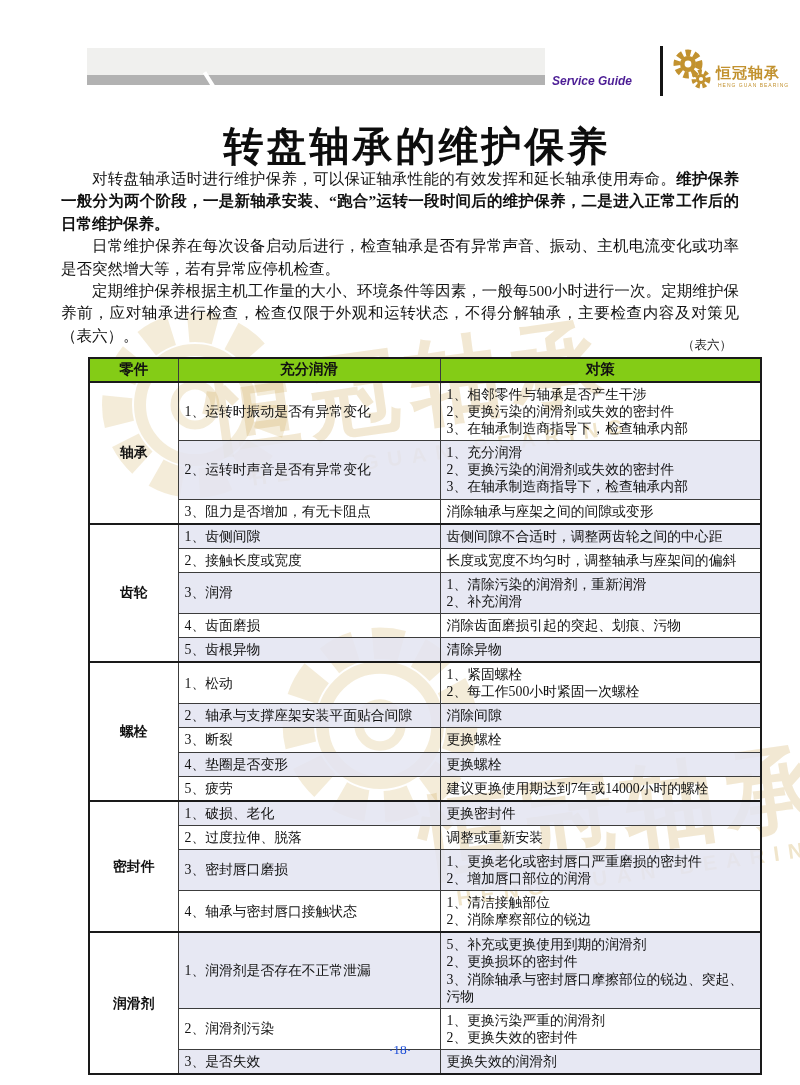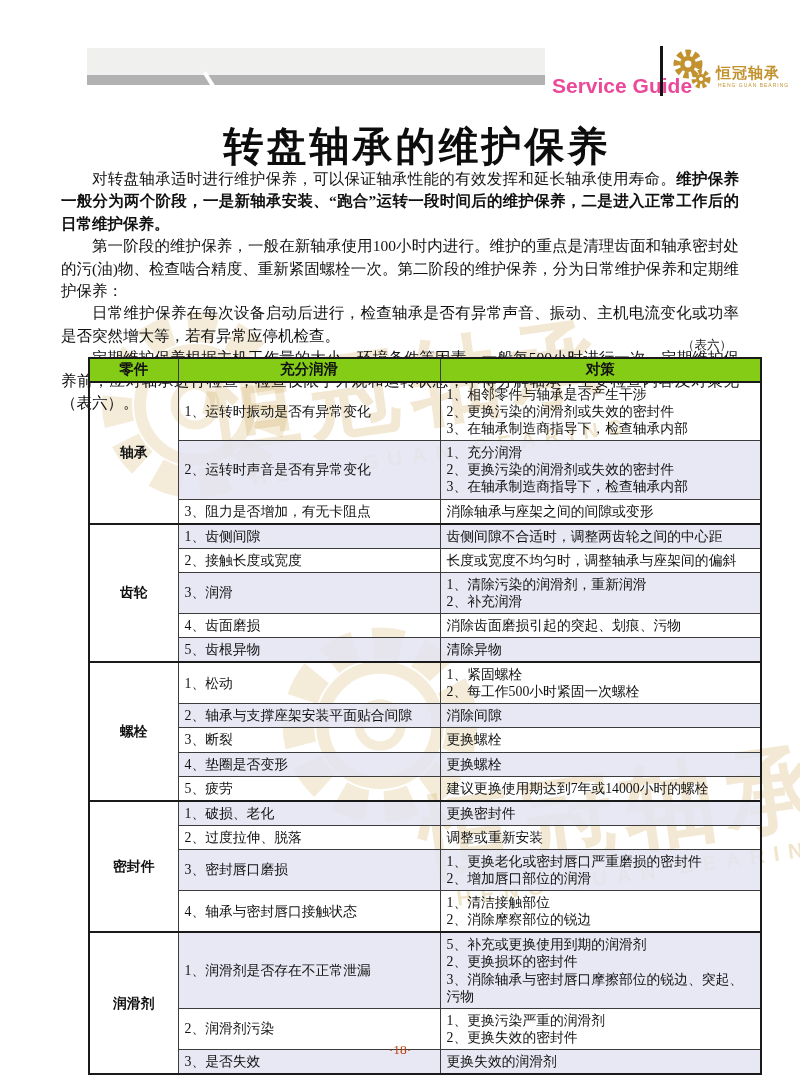--- a/index.html
+++ b/index.html
@@ -13,7 +13,7 @@
   .mh-cn{position:absolute;left:4px;top:0px;font-family:"Liberation Sans","DejaVu Sans",sans-serif;
          font-weight:bold;font-size:26px;letter-spacing:2px;color:#141414;}
   .mh-en{position:absolute;left:4px;top:30px;font-family:"Liberation Sans","DejaVu Sans",sans-serif;
-         font-weight:bold;font-size:21px;color:#ec4899;}
+         font-weight:bold;font-size:12px;color:#4c1d95;font-style:italic;}
   .mh-divider{position:absolute;left:112px;top:2px;width:3px;height:50px;background:#141414;}
   .mh-logo{position:absolute;left:120px;top:4px;width:128px;height:50px;}
   .mh-brand{position:absolute;left:48px;top:16px;font-weight:bold;font-size:15px;color:#c2922f;letter-spacing:1px;}

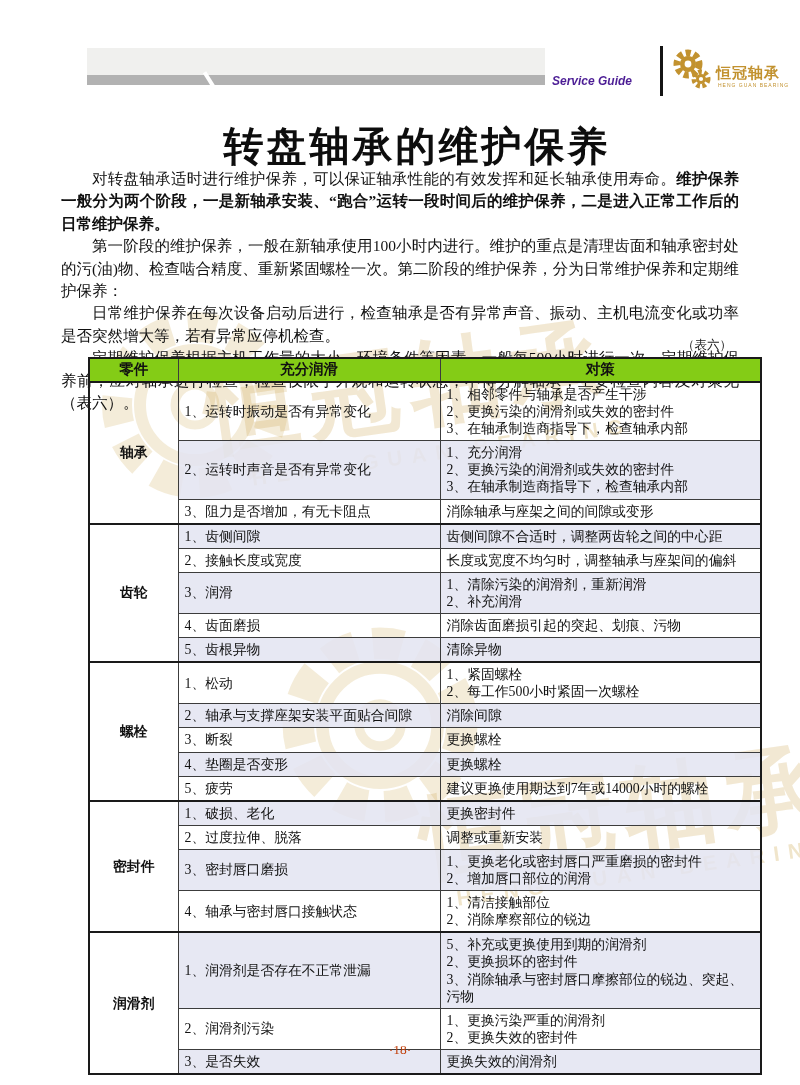--- a/index.html
+++ b/index.html
@@ -110,7 +110,6 @@
 
     <div class="body-text">
         <p><span>对转盘轴承适时进行维护保养，可以保证轴承性能的有效发挥和延长轴承使用寿命。</span><span class="b">维护保养一般分为两个阶段，一是新轴承安装、“跑合”运转一段时间后的维护保养，二是进入正常工作后的日常维护保养。</span></p>
-        <p><span>第一阶段的维护保养，一般在新轴承使用100小时内进行。维护的重点是清理齿面和轴承密封处的污(油)物、检查啮合精度、重新紧固螺栓一次。第二阶段的维护保养，分为日常维护保养和定期维护保养：</span></p>
         <p><span>日常维护保养在每次设备启动后进行，检查轴承是否有异常声音、振动、主机电流变化或功率是否突然增大等，若有异常应停机检查。</span></p>
         <p><span>定期维护保养根据主机工作量的大小、环境条件等因素，一般每500小时进行一次。定期维护保养前，应对轴承进行检查，检查仅限于外观和运转状态，不得分解轴承，主要检查内容及对策见（表六）。</span></p>
       </div>

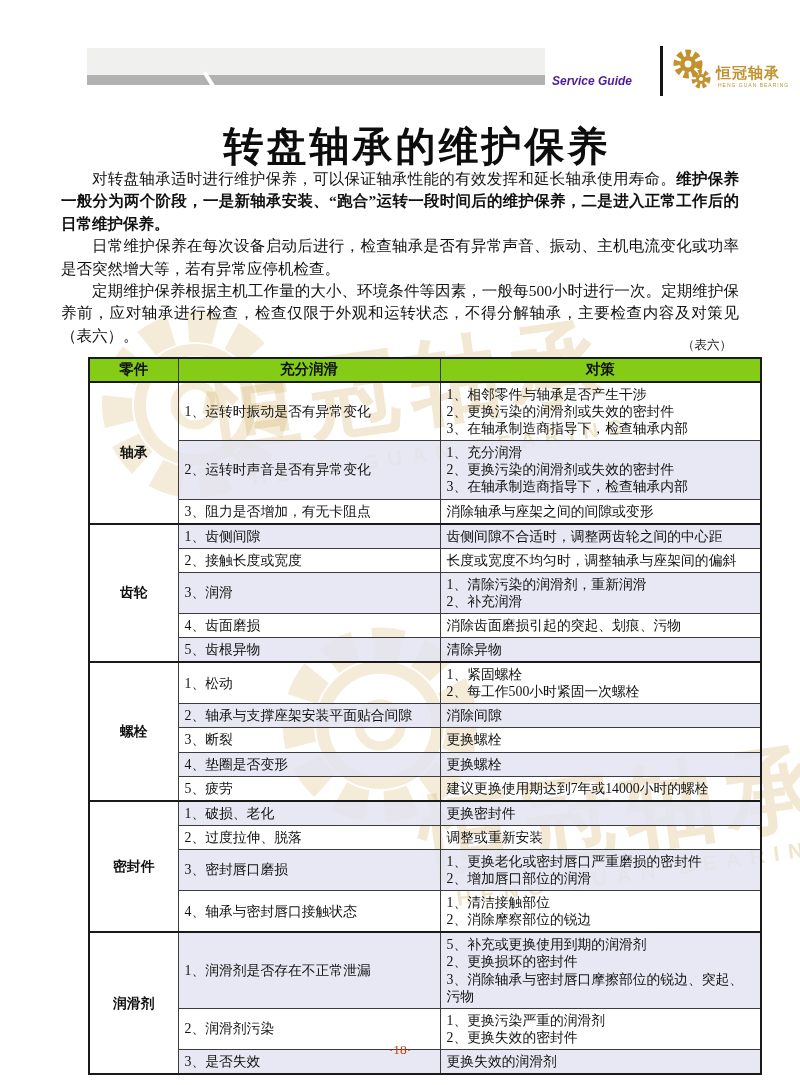--- a/index.html
+++ b/index.html
@@ -50,7 +50,7 @@
           font-size:21px;letter-spacing:9px;color:rgba(206,168,84,0.30);white-space:nowrap;transform:rotate(-8deg);}
   .fg{position:relative;z-index:1;}
   
-  .page-number{position:absolute;left:0;top:1042px;width:100%;text-align:center;font-size:13.5px;color:#c2410c;font-family:Liberation Serif, serif;}
+  .page-number{position:absolute;left:0;top:1042px;width:100%;text-align:center;font-size:13.5px;color:#1d4ed8;font-family:Liberation Serif, serif;}
 </style>
 </head>
 <body>

